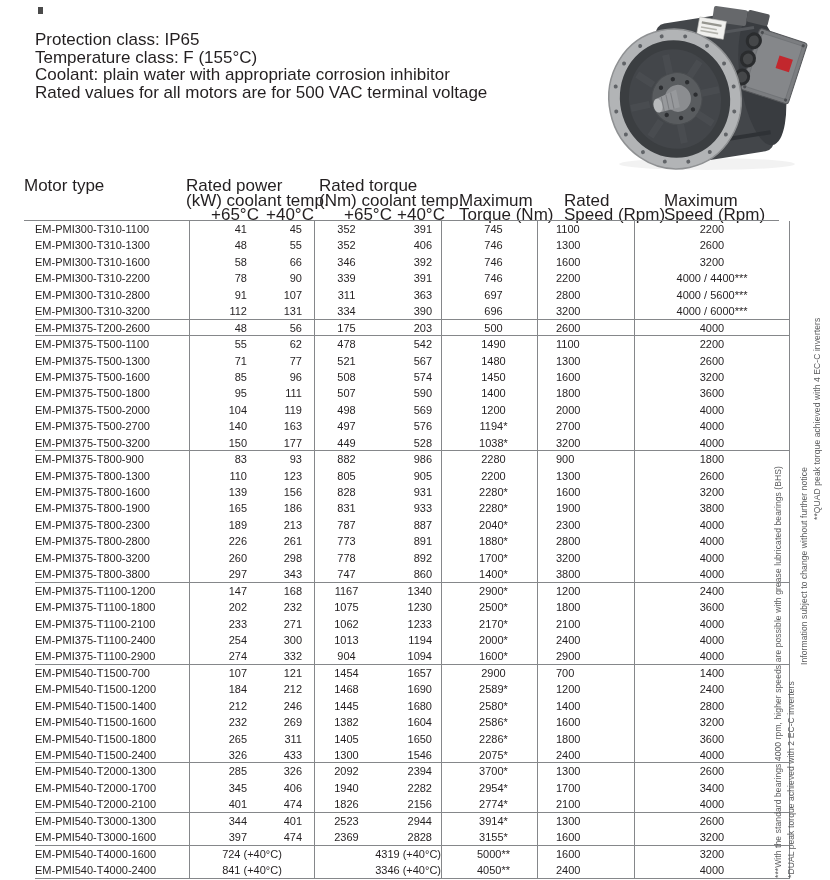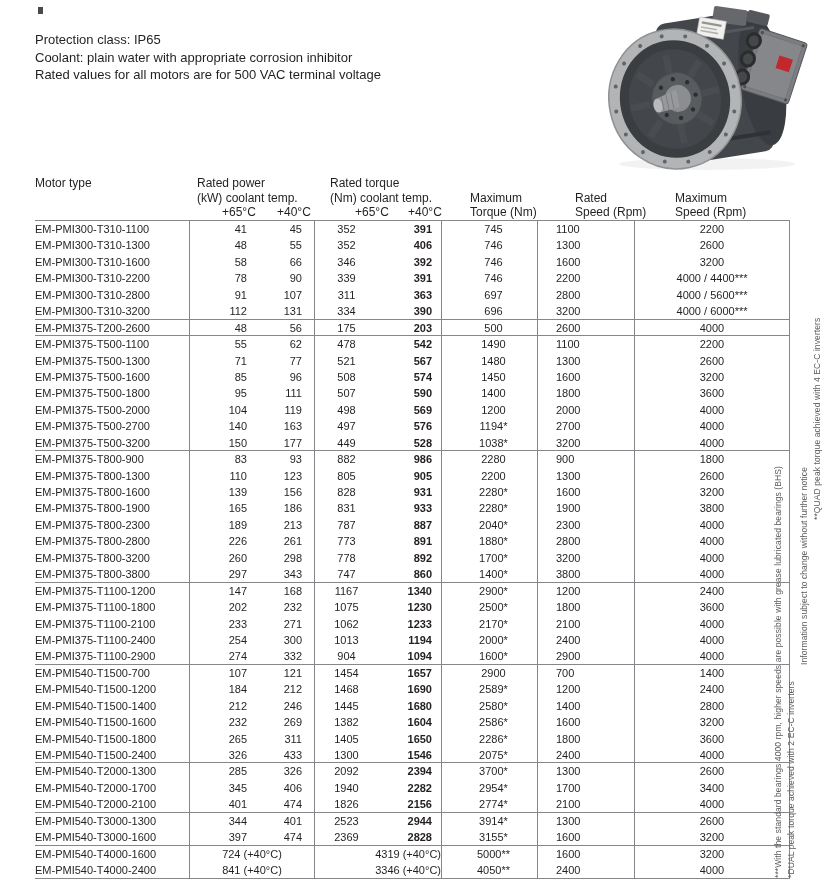--- a/index.html
+++ b/index.html
@@ -13,7 +13,7 @@
     font-family:"Liberation Sans",sans-serif;color:var(--ink);overflow:hidden;
   }
   .corner-mark{position:absolute;left:38px;top:7px;width:5px;height:7px;background:#4a4a4a;}
-  .intro{position:absolute;left:35px;top:31px;font-size:13px;line-height:17.5px;white-space:nowrap;}
+  .intro{position:absolute;left:35px;top:31px;font-size:17px;line-height:17.5px;white-space:nowrap;}
   .motor-photo{position:absolute;left:595px;top:4px;width:220px;height:170px;}
 
   .thead{position:absolute;left:35px;top:174px;width:755px;height:47px;font-size:12px;}

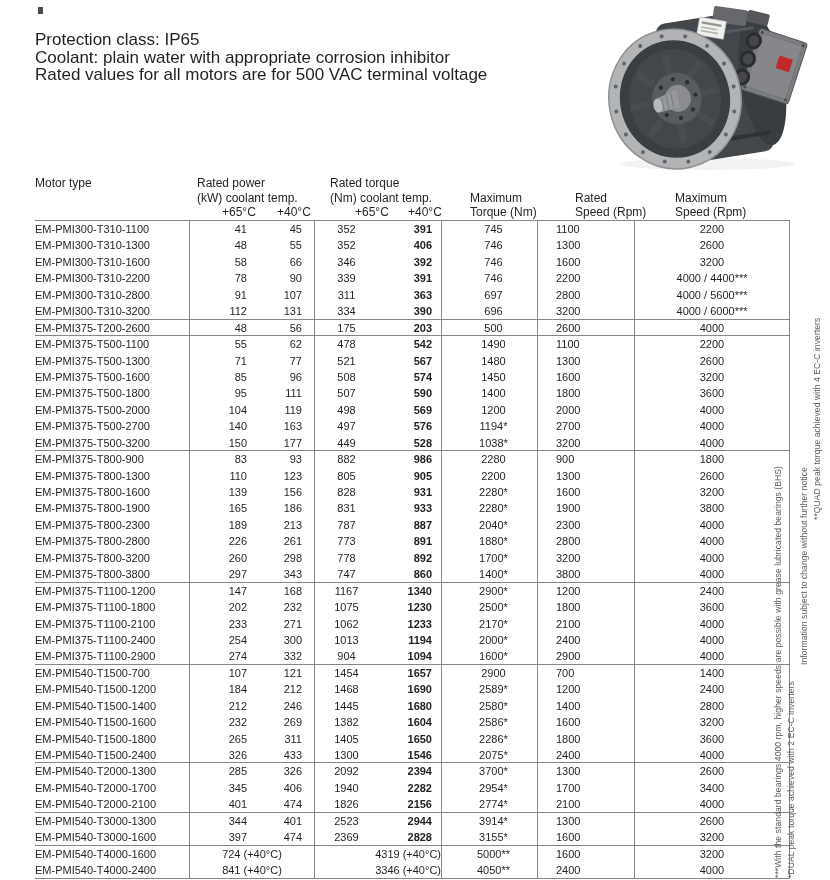--- a/index.html
+++ b/index.html
@@ -56,6 +56,7 @@
 
   <div class="intro">
     <div>Protection class: IP65</div>
+    <div>Temperature class: F (155°C)</div>
     <div>Coolant: plain water with appropriate corrosion inhibitor</div>
     <div>Rated values for all motors are for 500 VAC terminal voltage</div>
   </div>

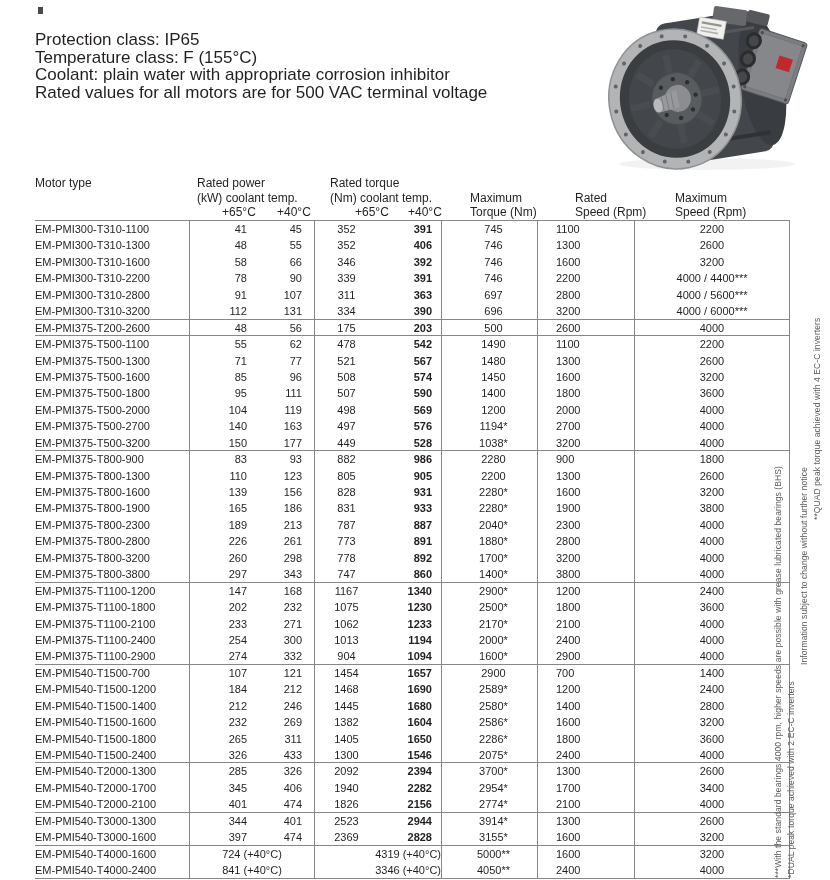--- a/index.html
+++ b/index.html
@@ -16,7 +16,7 @@
   .intro{position:absolute;left:35px;top:31px;font-size:17px;line-height:17.5px;white-space:nowrap;}
   .motor-photo{position:absolute;left:595px;top:4px;width:220px;height:170px;}
 
-  .thead{position:absolute;left:35px;top:174px;width:755px;height:47px;font-size:12px;}
+  .thead{position:absolute;left:24px;top:174px;width:755px;height:47px;font-size:17px;}
   .thead::after{content:"";position:absolute;left:0;right:0;bottom:0;height:1px;background:var(--line);}
   .thead .h{position:absolute;white-space:nowrap;}
 

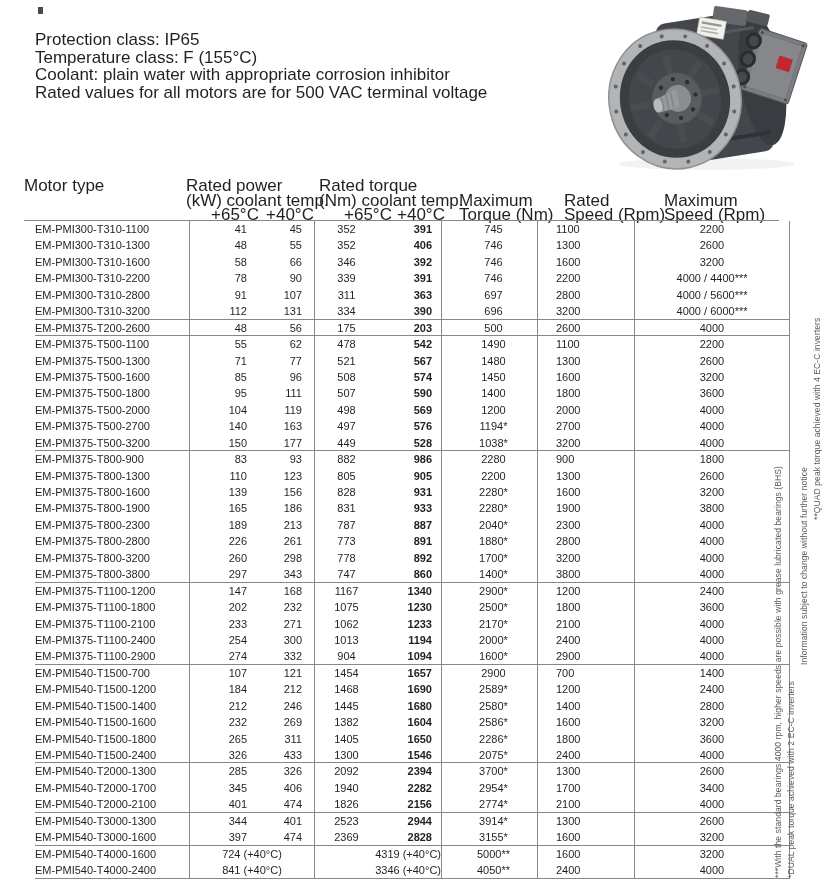--- a/index.html
+++ b/index.html
@@ -30,7 +30,7 @@
   .c-p40{width:55px;text-align:right;}
   .c-padA{width:13px;border-right:1px solid var(--line);}
   .c-t65{width:63px;text-align:center;}
-  .c-t40{width:54px;text-align:right;font-weight:bold;}
+  .c-t40{width:54px;text-align:right;}
   .c-padB{width:10px;border-right:1px solid var(--line);}
   .c-maxt{width:96px;text-align:center;border-right:1px solid var(--line);padding-left:8px;}
   .c-rsp{width:97px;text-align:left;border-right:1px solid var(--line);padding-left:18px;}

